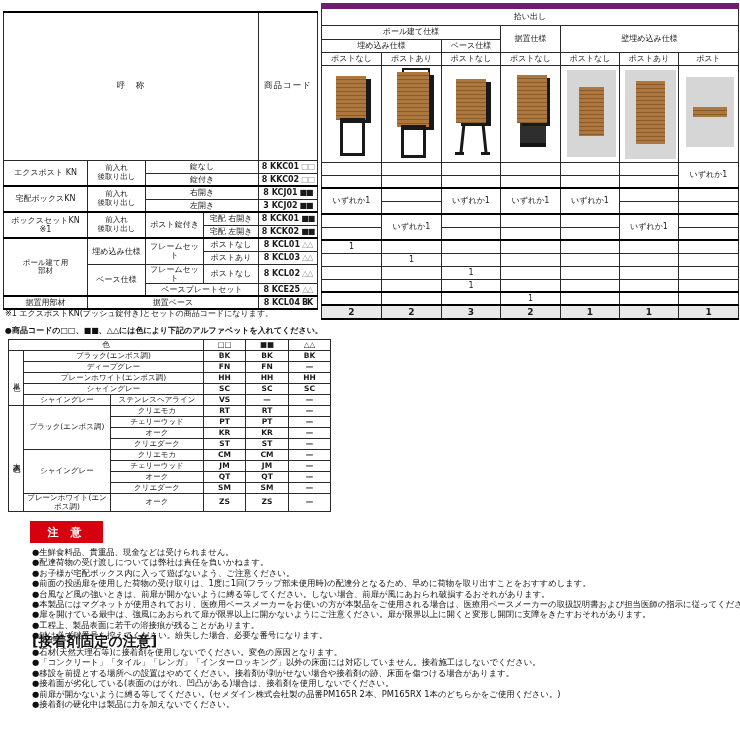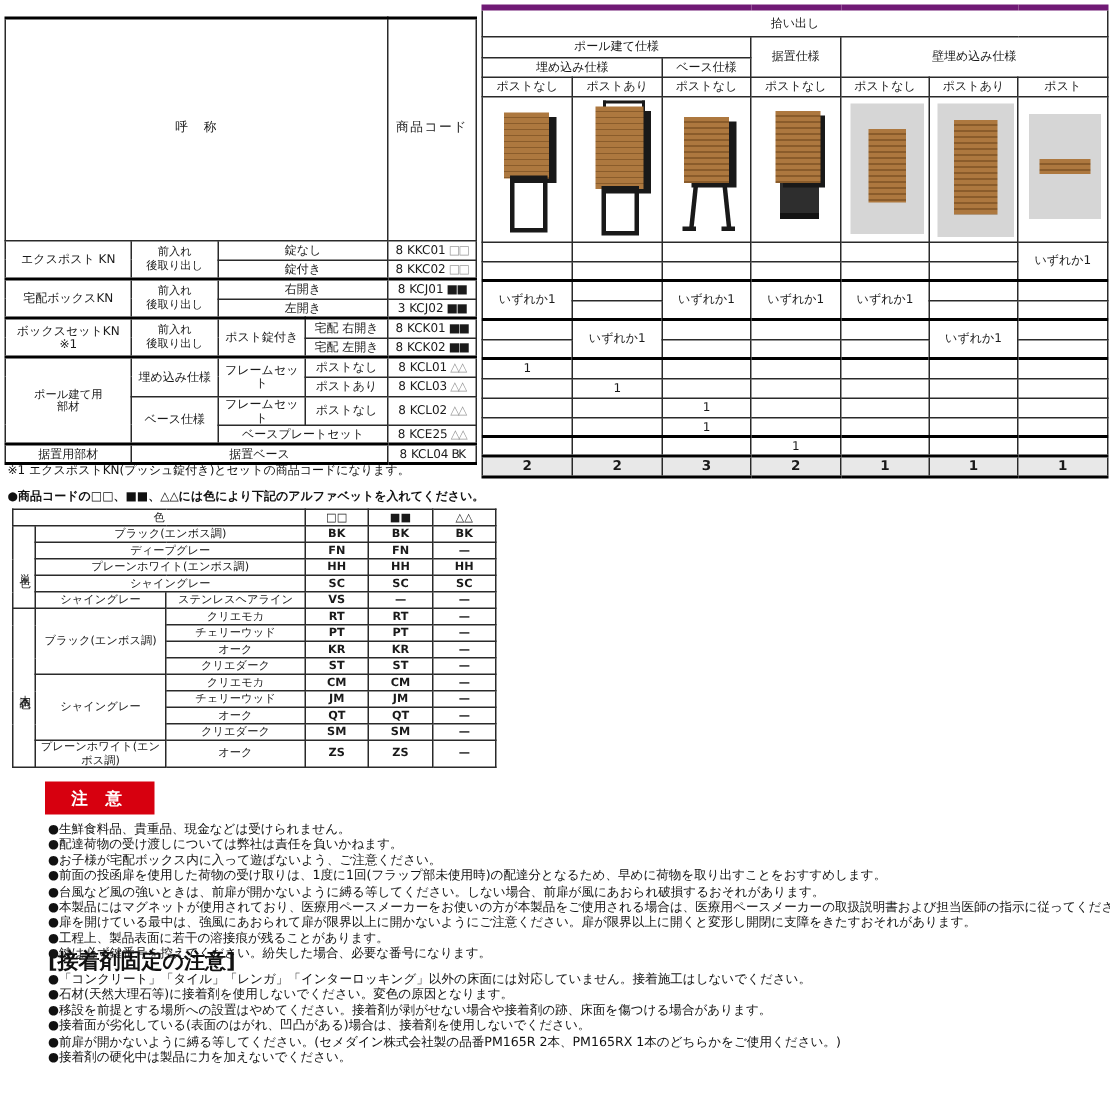--- a/index.html
+++ b/index.html
@@ -18,7 +18,7 @@
   .sym{letter-spacing:-1px;padding-left:2px}
   .sym.gray{color:#9a9a9a}
   
-  .grid-table{left:321px;top:3px;width:417px;border-top:4px solid #701a75}
+  .grid-table{left:321px;top:3px;width:417px;border-top:6px solid #701a75}
   .grid-table tr.gh1{height:19px}
   .grid-table tr.gh2{height:14px}
   .grid-table tr.gh3{height:13px}

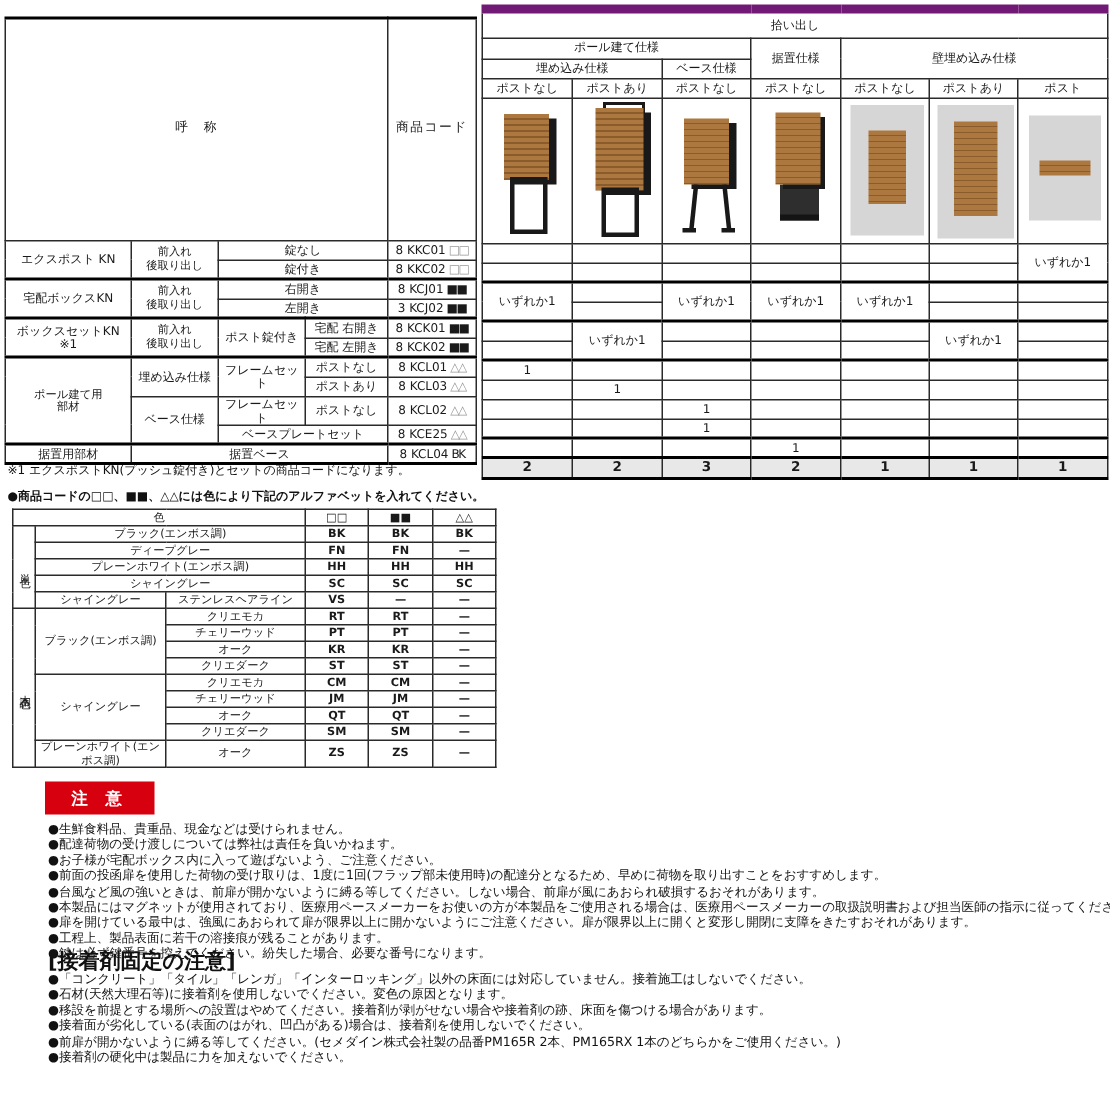--- a/index.html
+++ b/index.html
@@ -14,7 +14,7 @@
   .left-table td.hcell{font-size:8.5px;letter-spacing:1px}
   td.tb{border-bottom:2px solid #000 !important}
   .blk{display:block;font-size:7.5px}
-  .code{font-weight:normal;white-space:nowrap;font-size:8px}
+  .code{font-weight:bold;white-space:nowrap;font-size:8px}
   .sym{letter-spacing:-1px;padding-left:2px}
   .sym.gray{color:#9a9a9a}
   

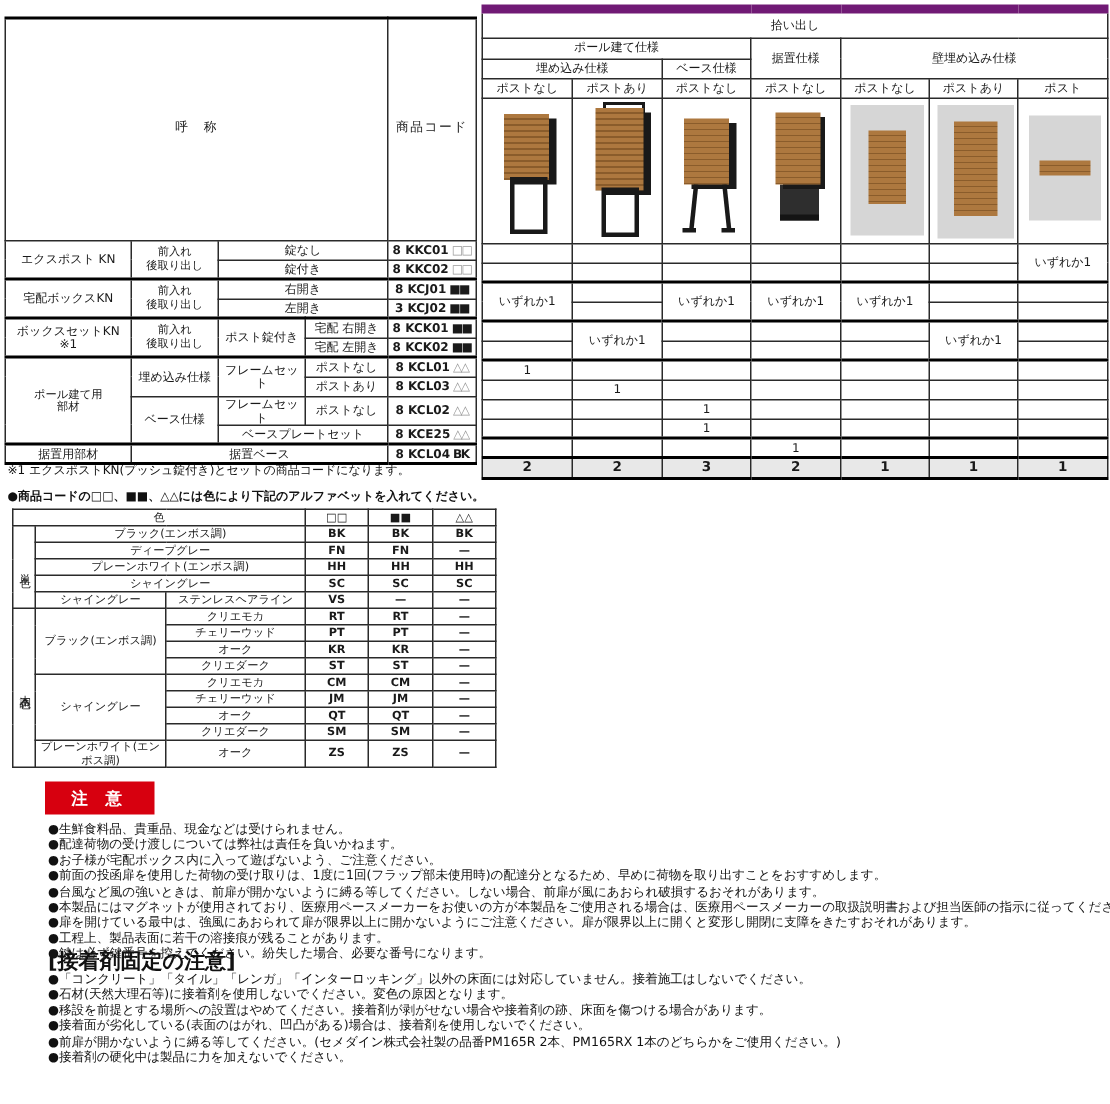--- a/index.html
+++ b/index.html
@@ -466,8 +466,8 @@
 
 <div id="adhesive">
   <div class="note-title">[接着剤固定の注意]</div>
+  <div class="note-line">●石材(天然大理石等)に接着剤を使用しないでください。変色の原因となります。</div>
   <div class="note-line">●「コンクリート」「タイル」「レンガ」「インターロッキング」以外の床面には対応していません。接着施工はしないでください。</div>
-  <div class="note-line">●石材(天然大理石等)に接着剤を使用しないでください。変色の原因となります。</div>
   <div class="note-line">●移設を前提とする場所への設置はやめてください。接着剤が剥がせない場合や接着剤の跡、床面を傷つける場合があります。</div>
   <div class="note-line">●接着面が劣化している(表面のはがれ、凹凸がある)場合は、接着剤を使用しないでください。</div>
   <div class="note-line">●前扉が開かないように縛る等してください。(セメダイン株式会社製の品番PM165R 2本、PM165RX 1本のどちらかをご使用ください。)</div>

